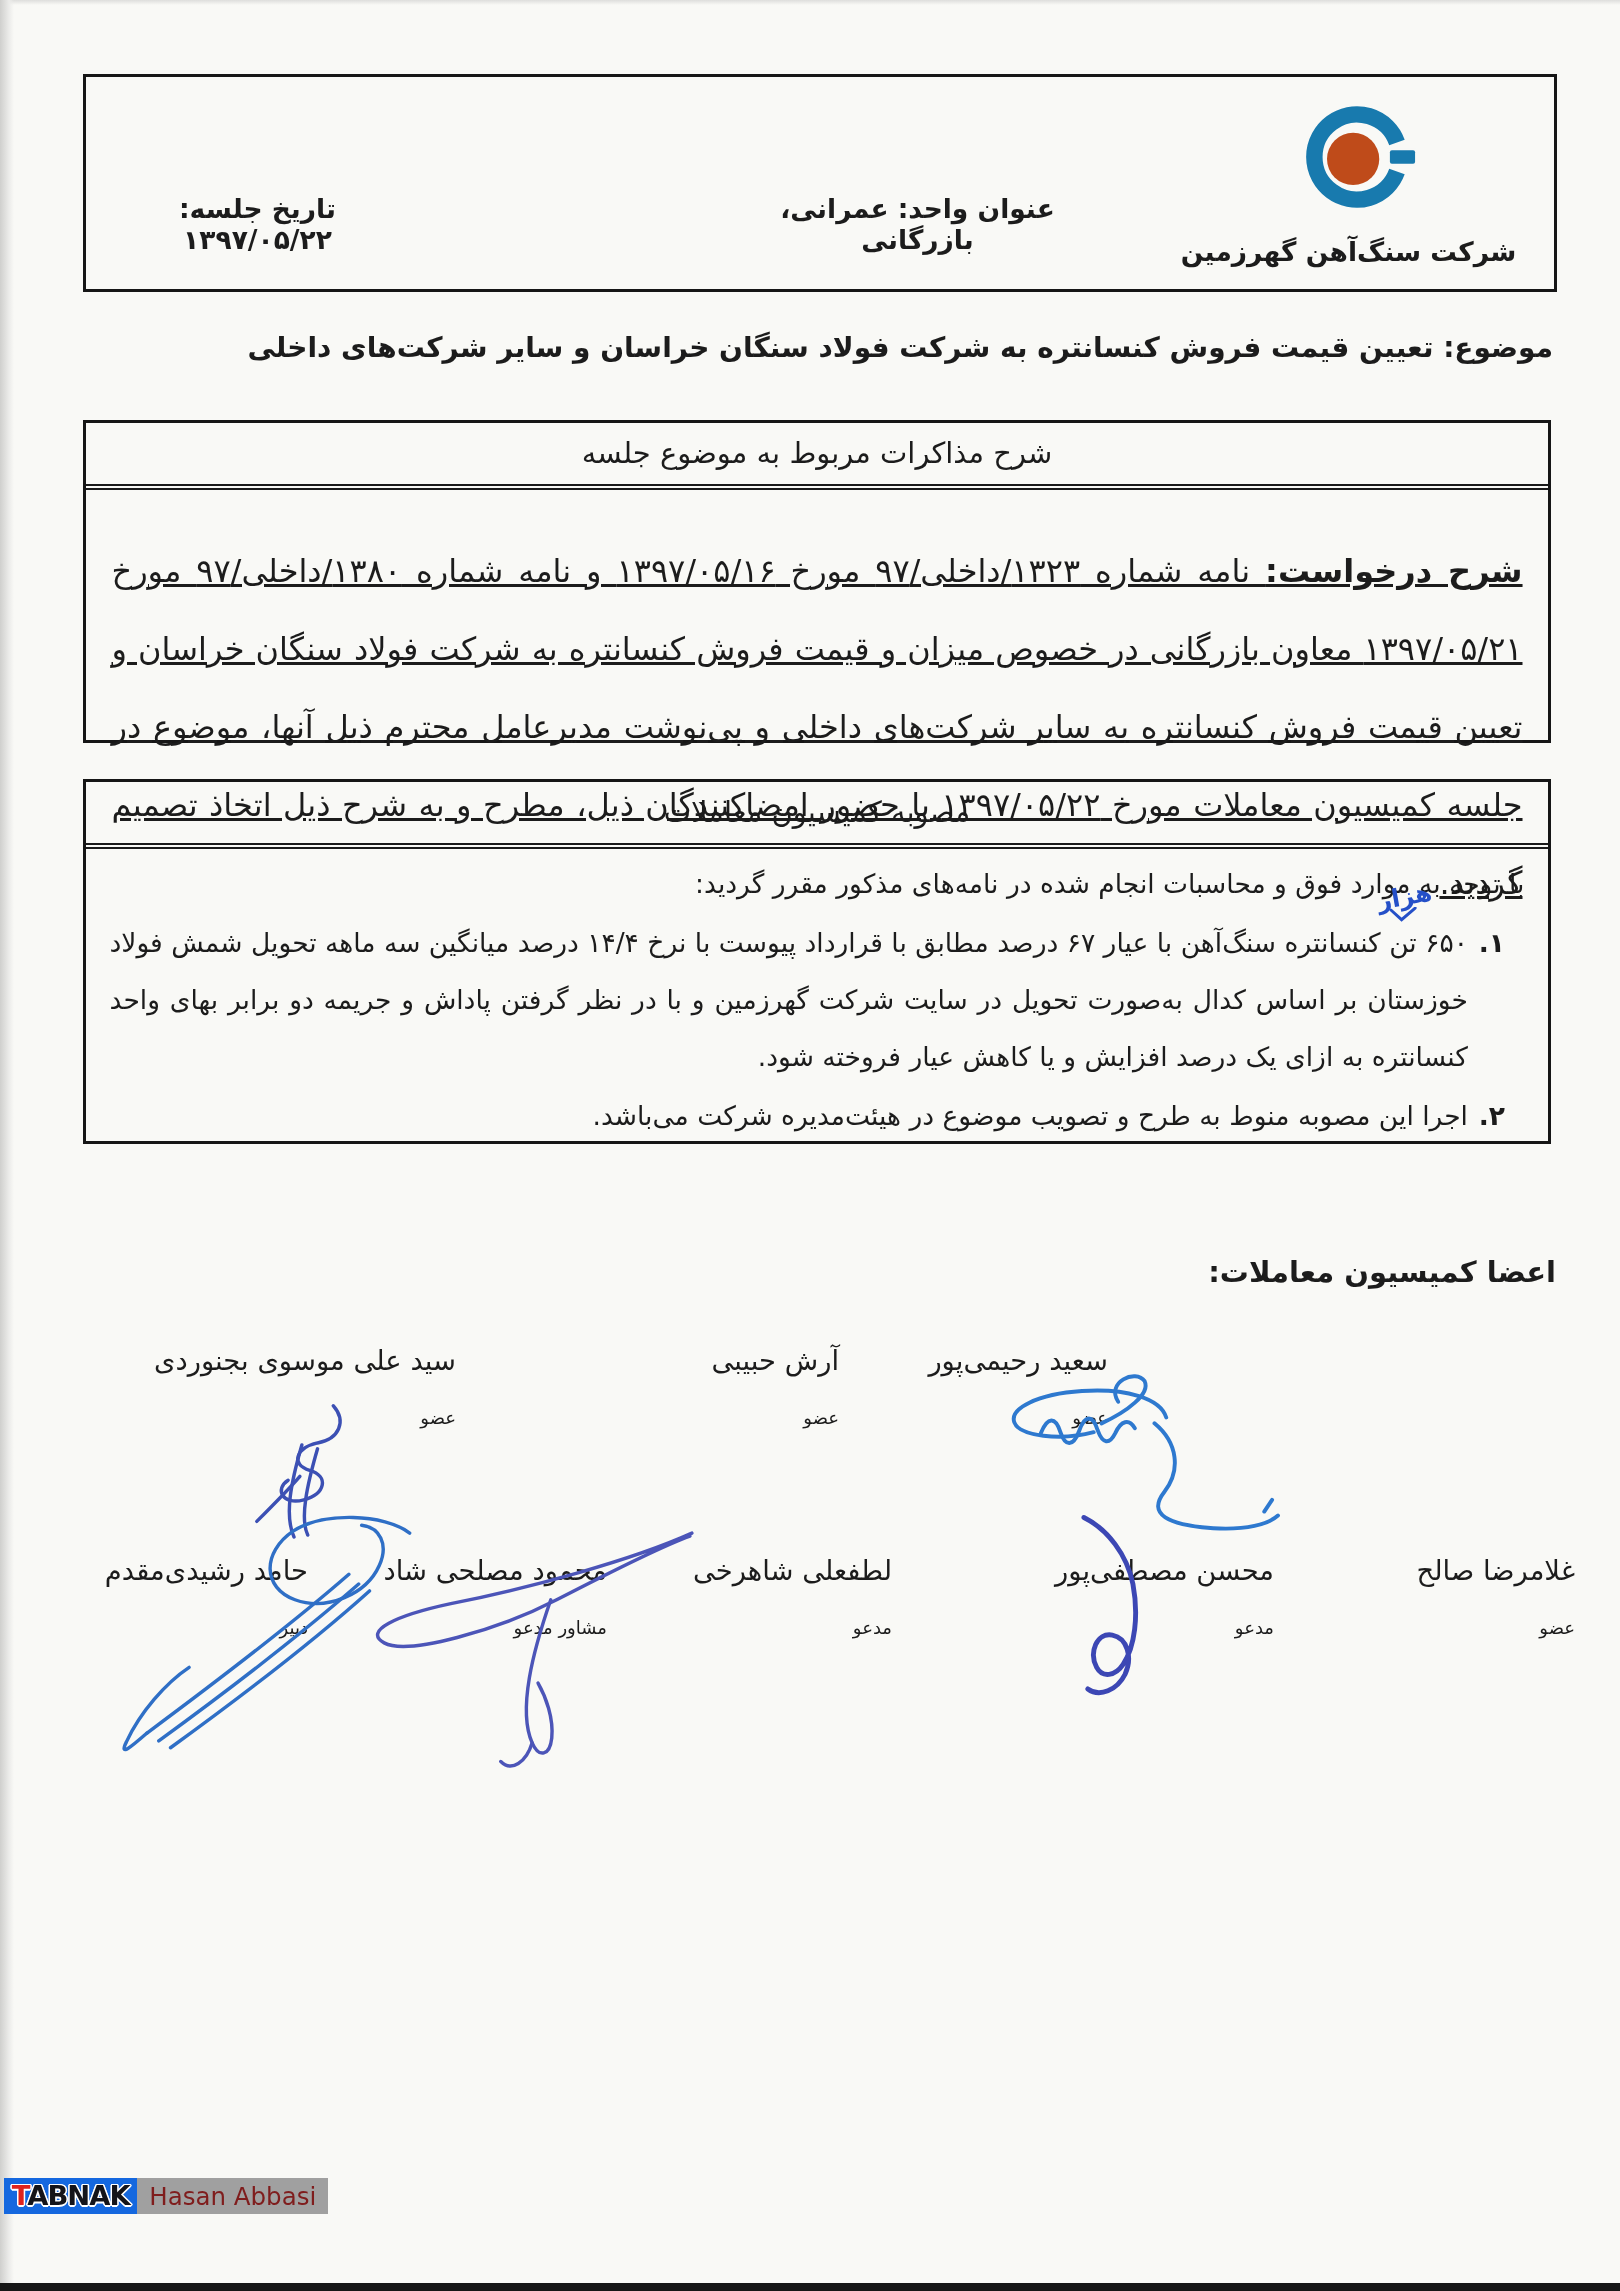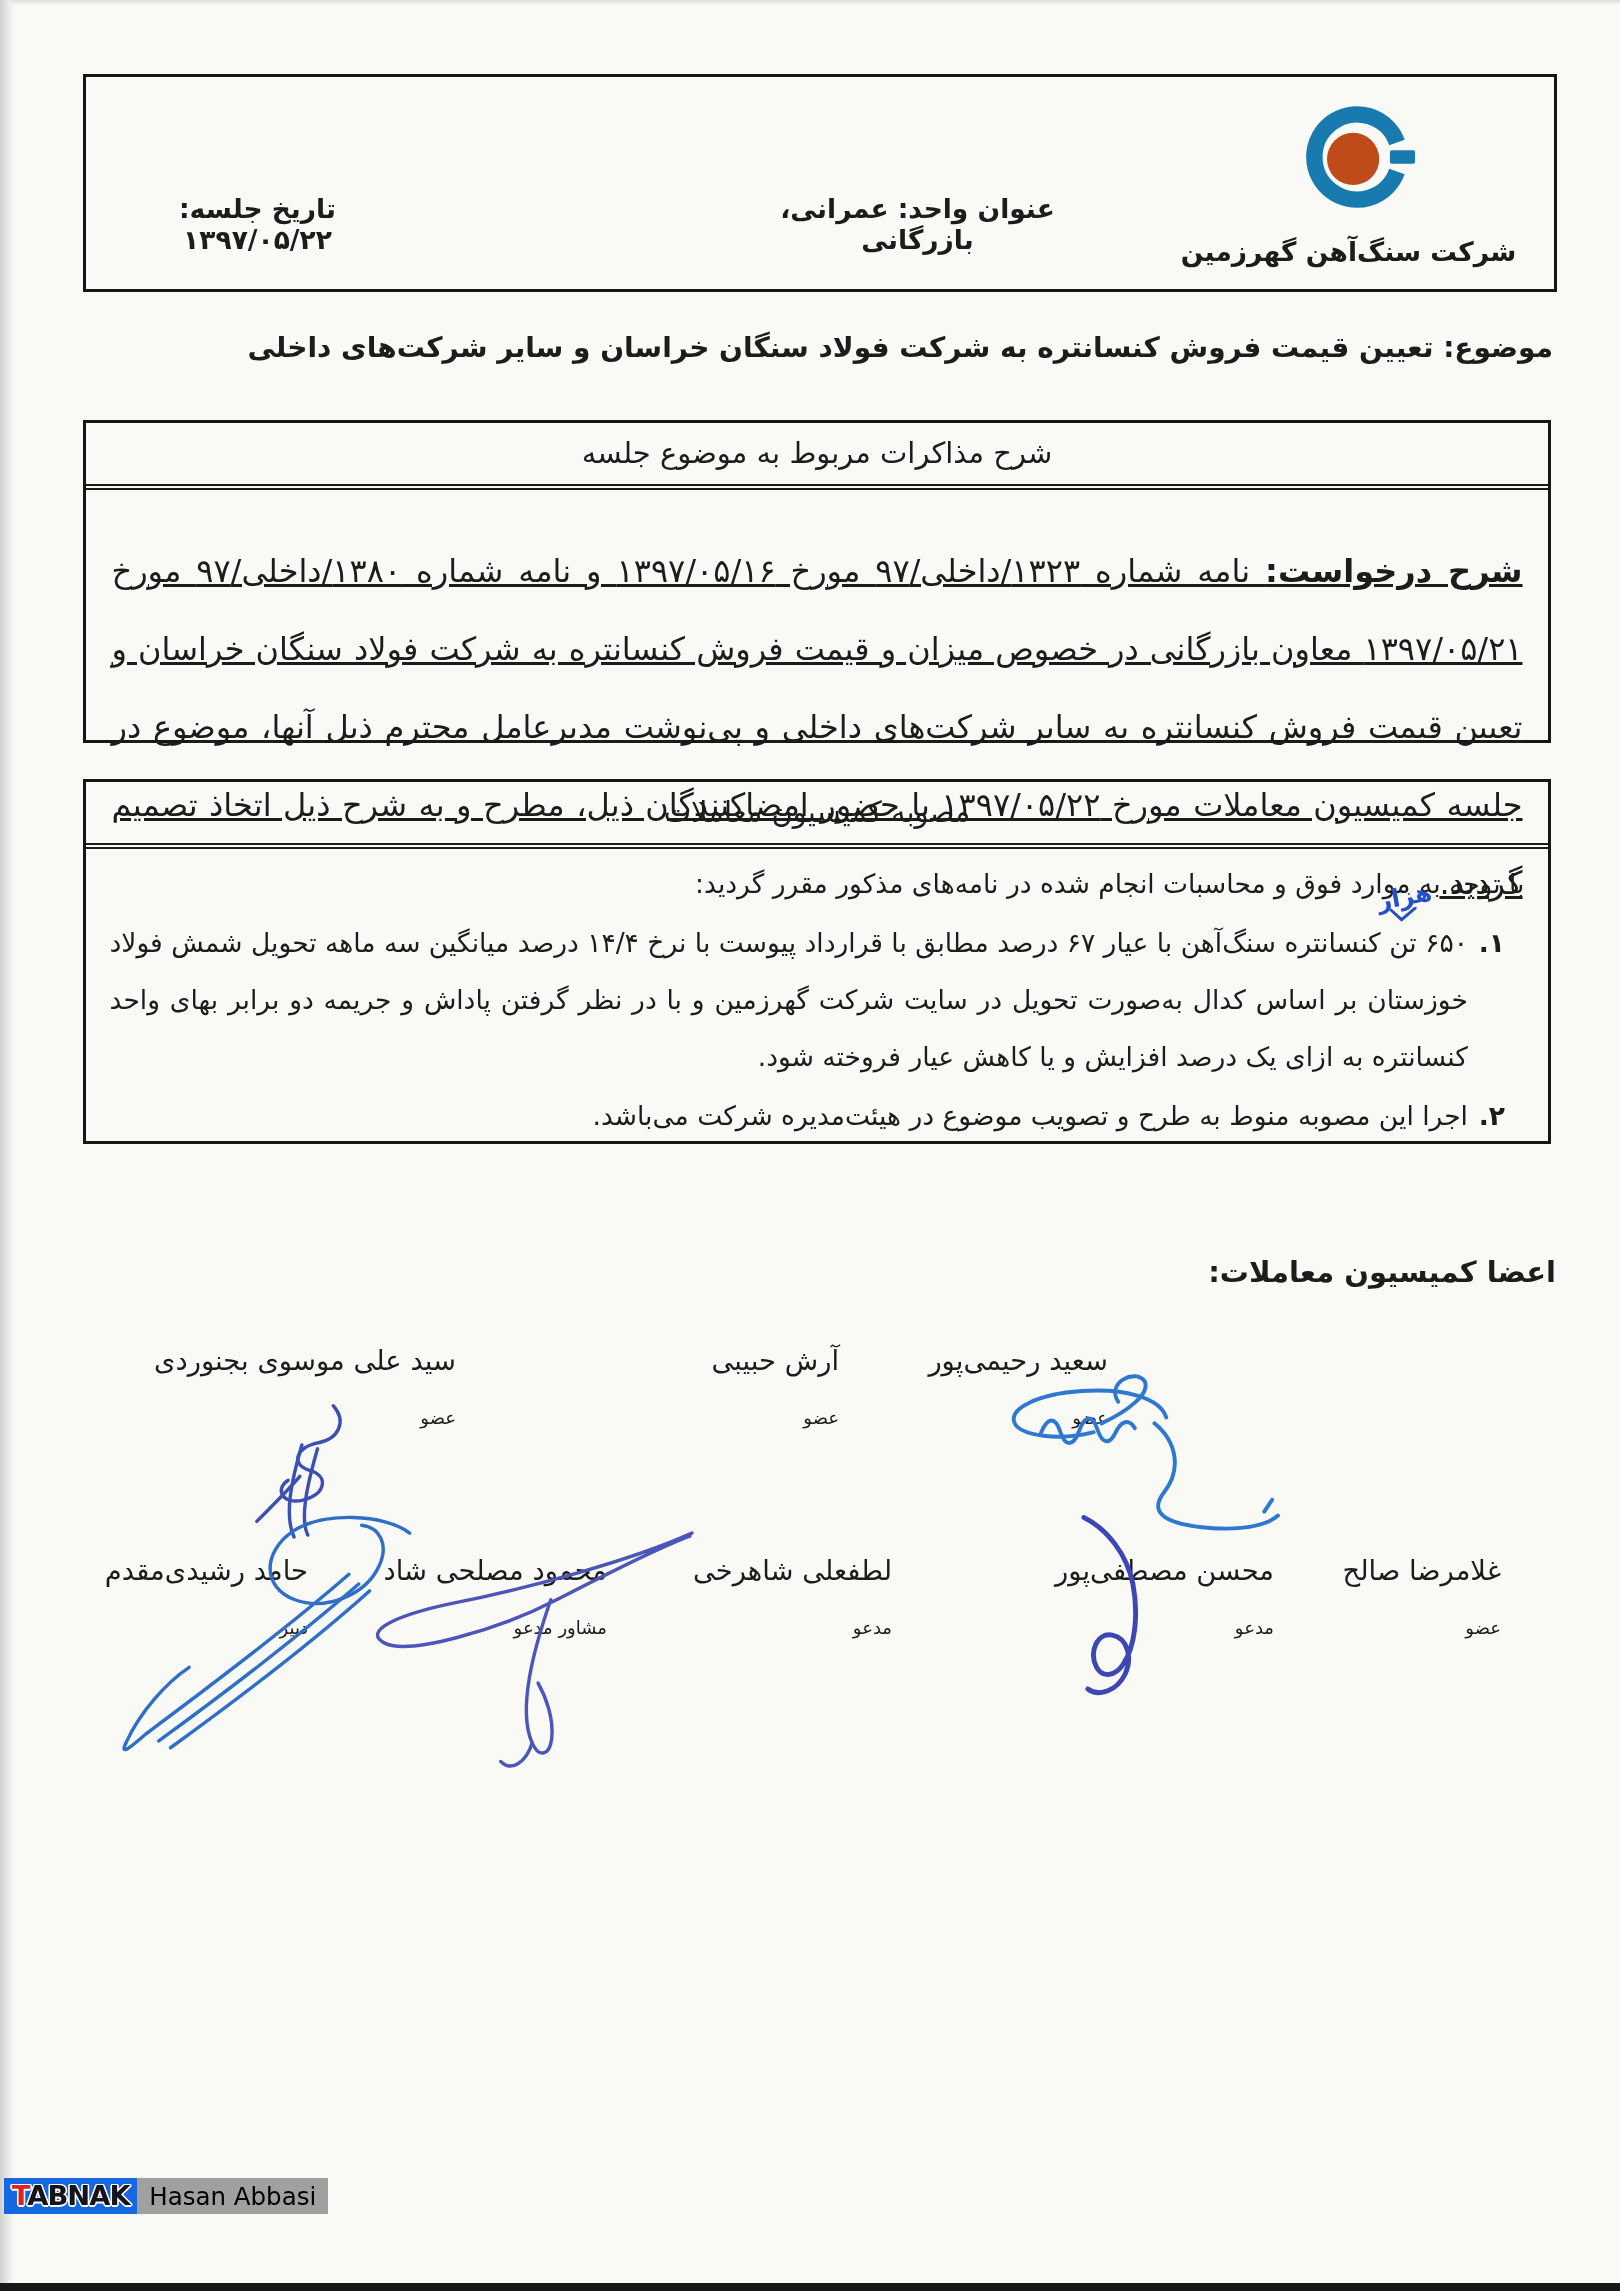--- a/index.html
+++ b/index.html
@@ -64,7 +64,7 @@
   .c-r1-1{left:814px;top:1345px;width:294px;}
   .c-r1-2{left:549px;top:1345px;width:290px;}
   .c-r1-3{left:127px;top:1345px;width:329px;}
-  .c-r2-0{left:1256px;top:1555px;width:245px;}
+  .c-r2-0{left:1330px;top:1555px;width:245px;}
   .c-r2-1{left:1039px;top:1555px;width:235px;}
   .c-r2-2{left:657px;top:1555px;width:235px;}
   .c-r2-3{left:333px;top:1555px;width:274px;}

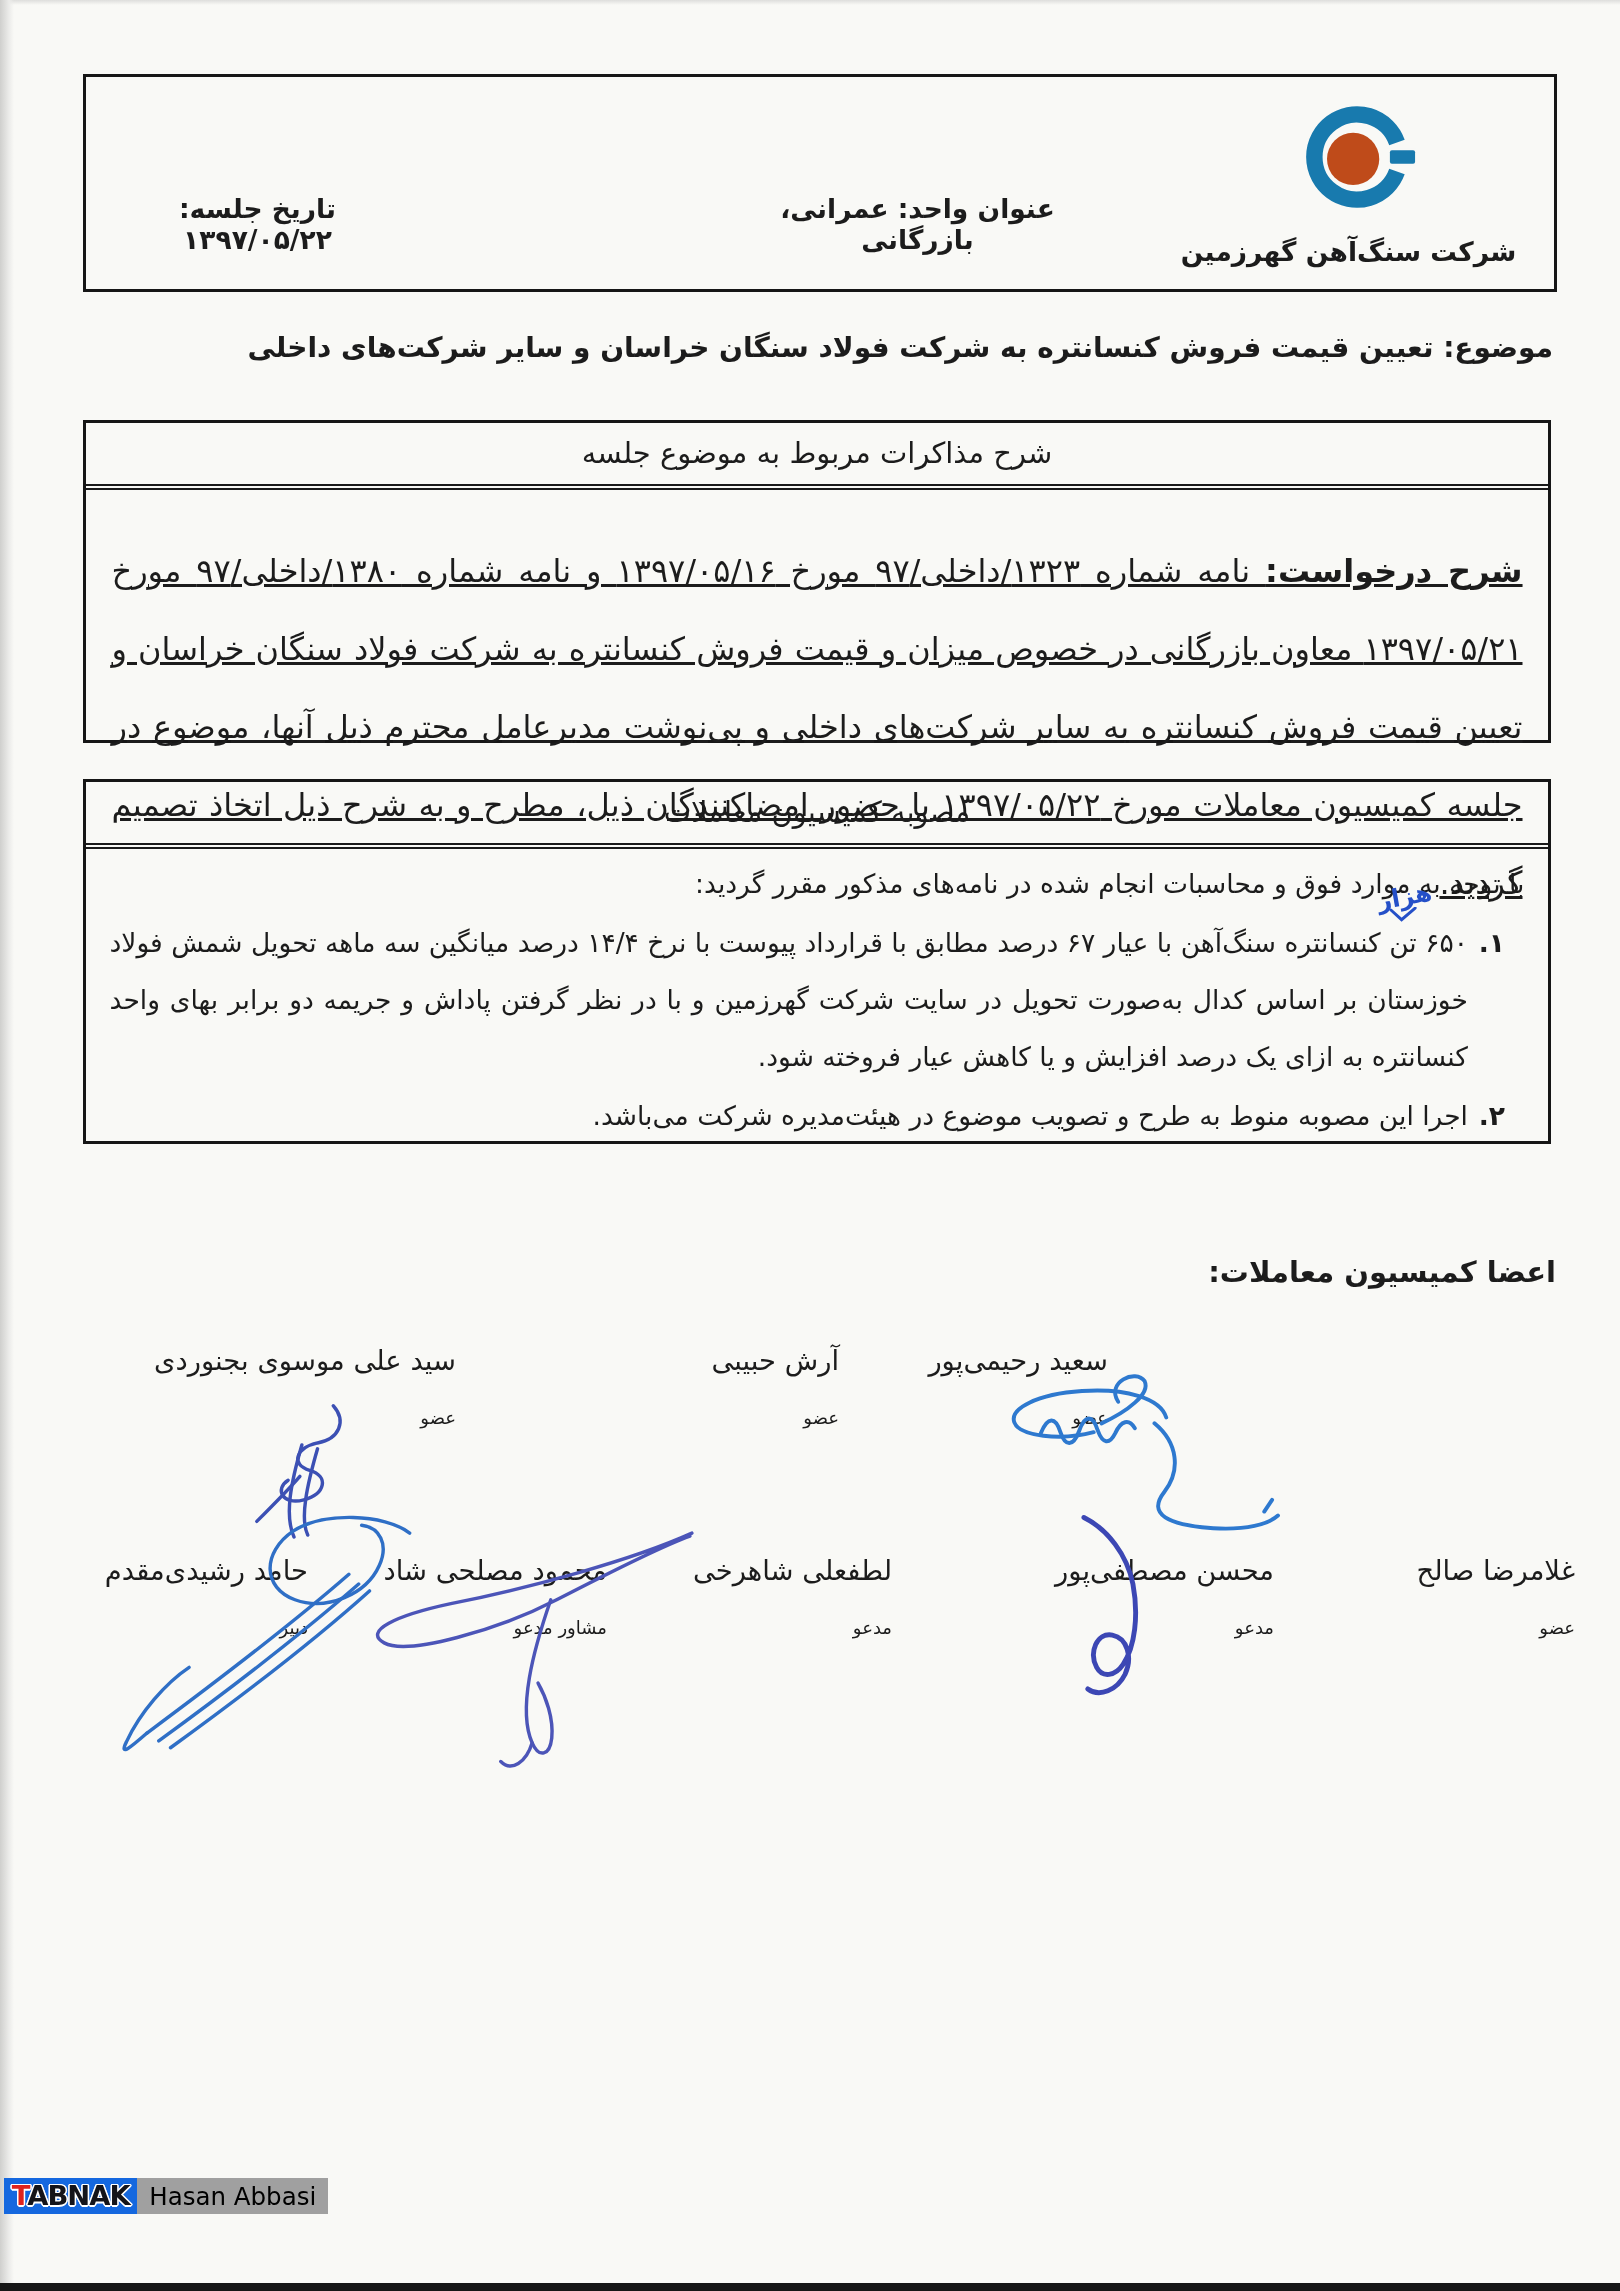--- a/index.html
+++ b/index.html
@@ -81,7 +81,7 @@
     text-shadow:-1.5px 0 #fff,1.5px 0 #fff,0 -1.5px #fff,0 1.5px #fff,
       -1px -1px #fff,1px 1px #fff,-1px 1px #fff,1px -1px #fff;}
   .wm-t{color:#e0231c;}
-  .wm-credit{background:#a0a0a0;color:#000000;font-size:24.5px;padding:3.9px 11.8px 2px;}
+  .wm-credit{background:#a0a0a0;color:#7f1d1d;font-size:24.5px;padding:3.9px 11.8px 2px;}
 </style>
 </head>
 <body>

